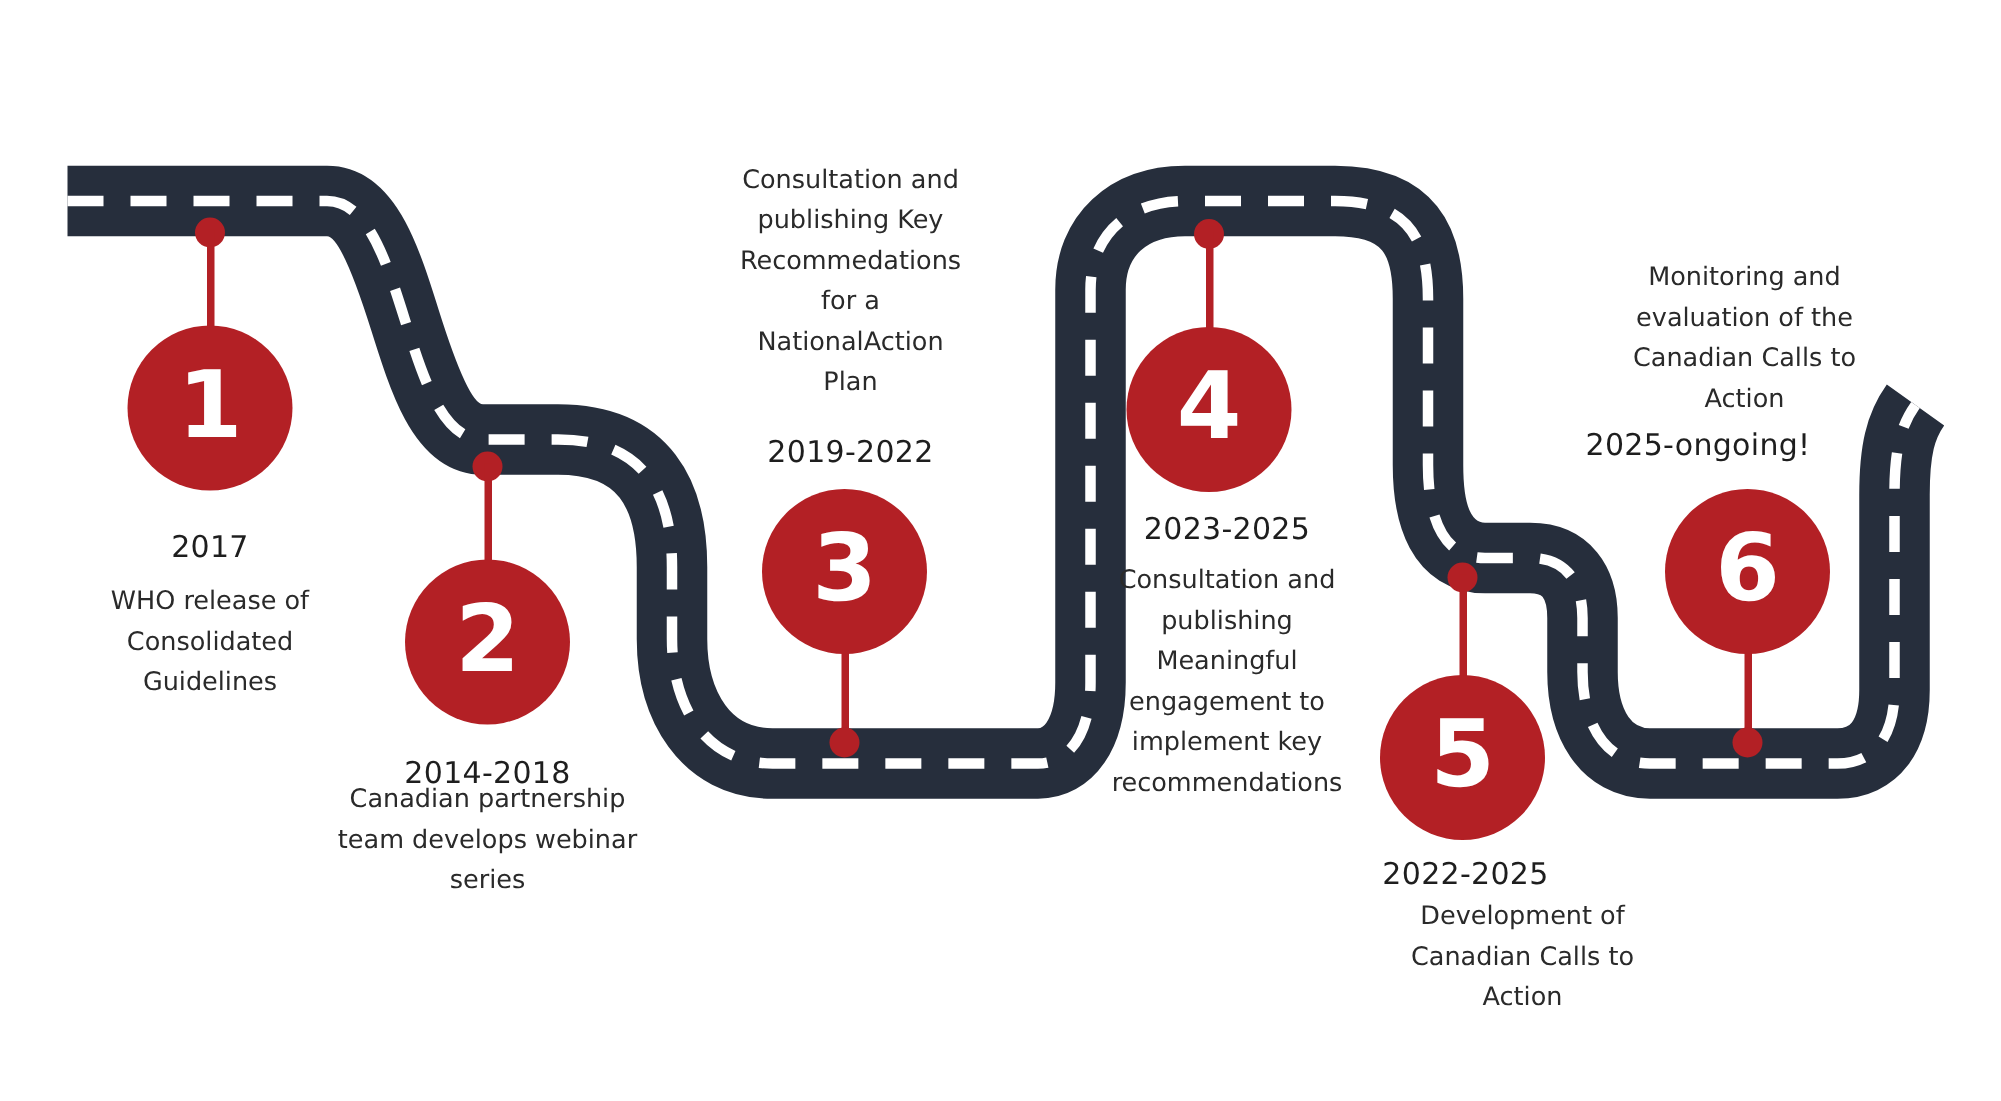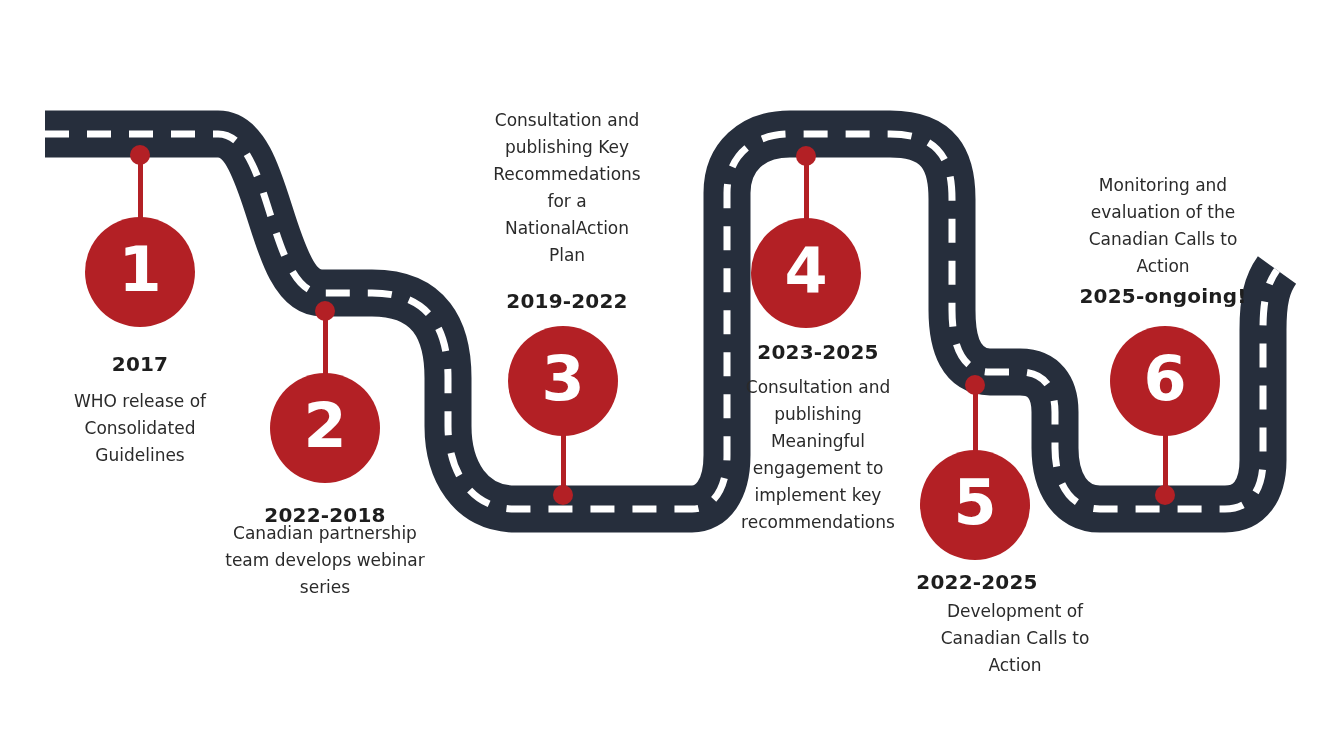--- a/index.html
+++ b/index.html
@@ -62,7 +62,7 @@
   }
   .date-label {
     font-size: 20px;
-    font-weight: 700;
+    font-weight: 400;
     letter-spacing: 0.2px;
     color: #1e1e1e;
   }

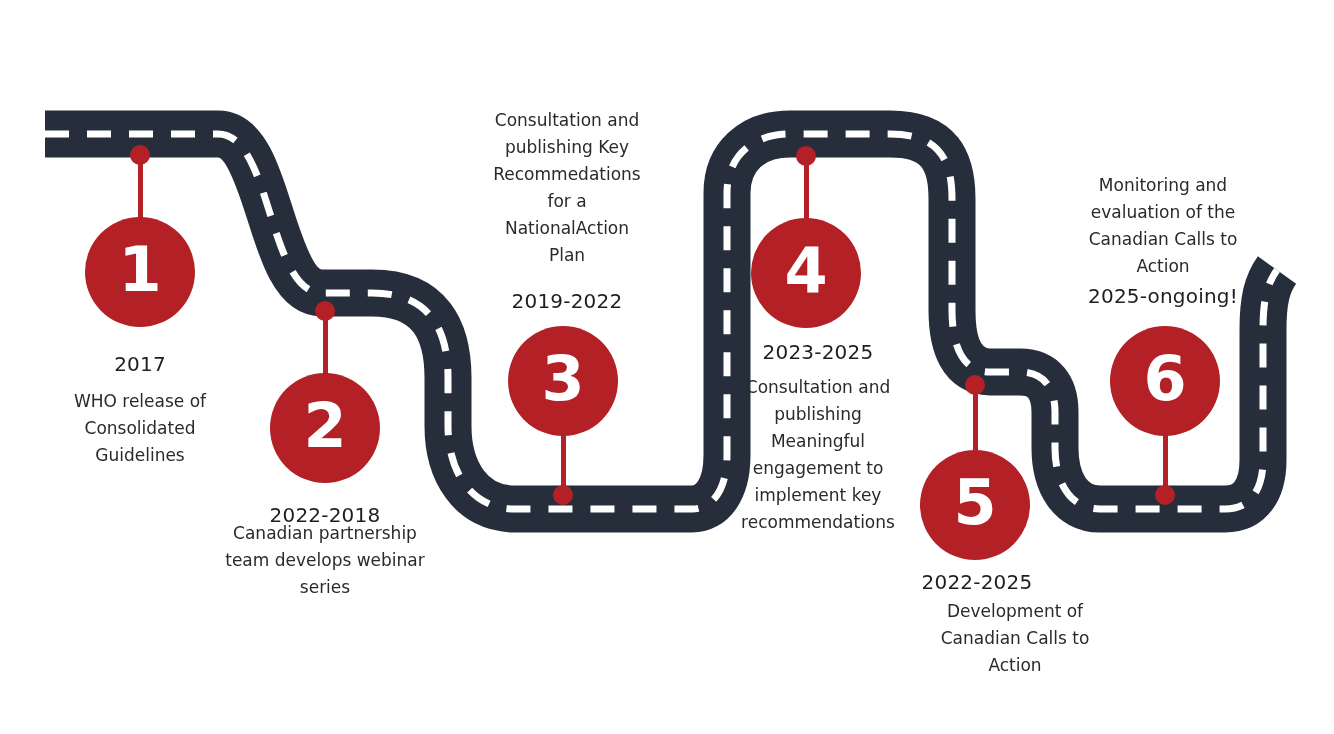--- a/index.html
+++ b/index.html
@@ -197,7 +197,7 @@
 evaluation of the
 Canadian Calls to
 Action</div>
-    <div class="ms-text date-label" style="left:1013px; top:284px;">2025-ongoing!</div>
+    <div class="ms-text date-label" style="left:982px; top:284px;">2025-ongoing!</div>
     <div class="num-circle" style="left:1110px; top:326px;">
       <span class="num">6</span>
     </div>

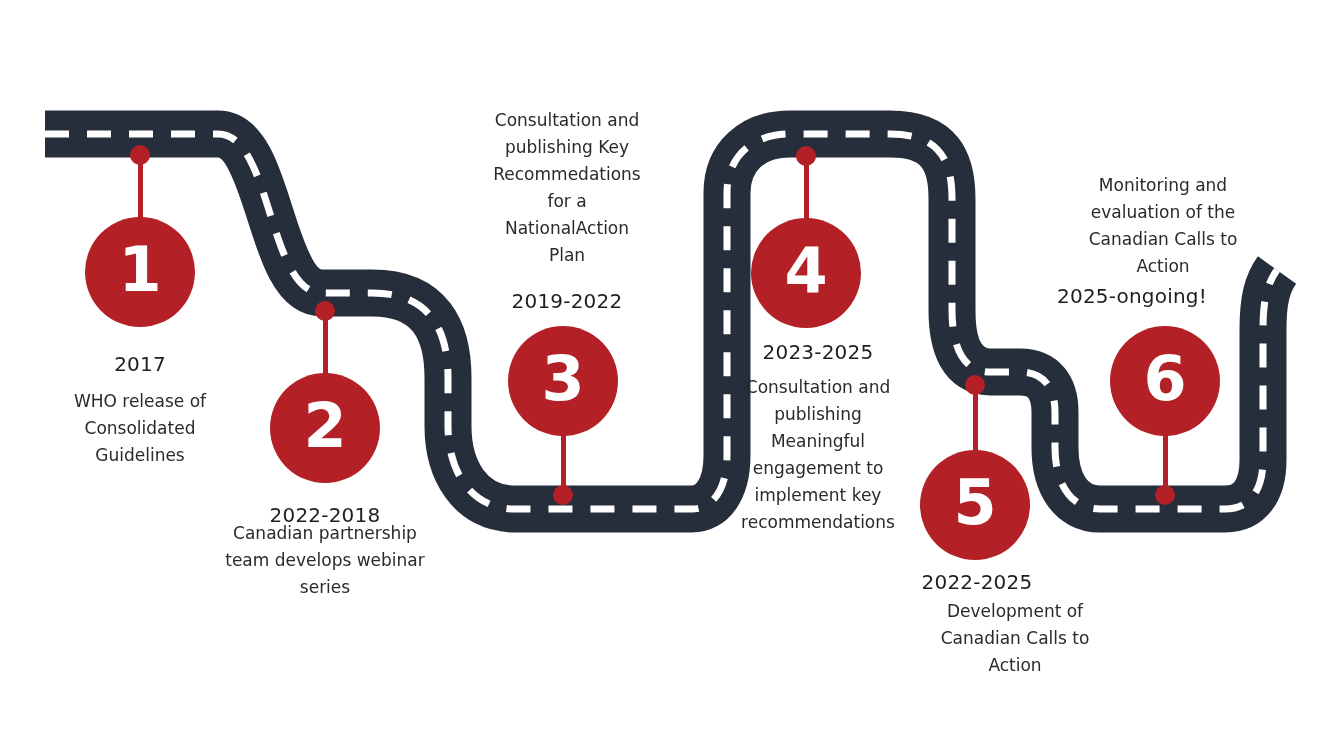--- a/index.html
+++ b/index.html
@@ -144,7 +144,7 @@
     <div class="num-circle" style="left:270px; top:373px;">
       <span class="num">2</span>
     </div>
-    <div class="ms-text date-label" style="left:175px; top:503px;">2022-2018</div>
+    <div class="ms-text date-label" style="left:175px; top:503px;">2014-2018</div>
     <div class="ms-text desc-text" style="left:175px; top:520px;">Canadian partnership
 team develops webinar
 series</div>

